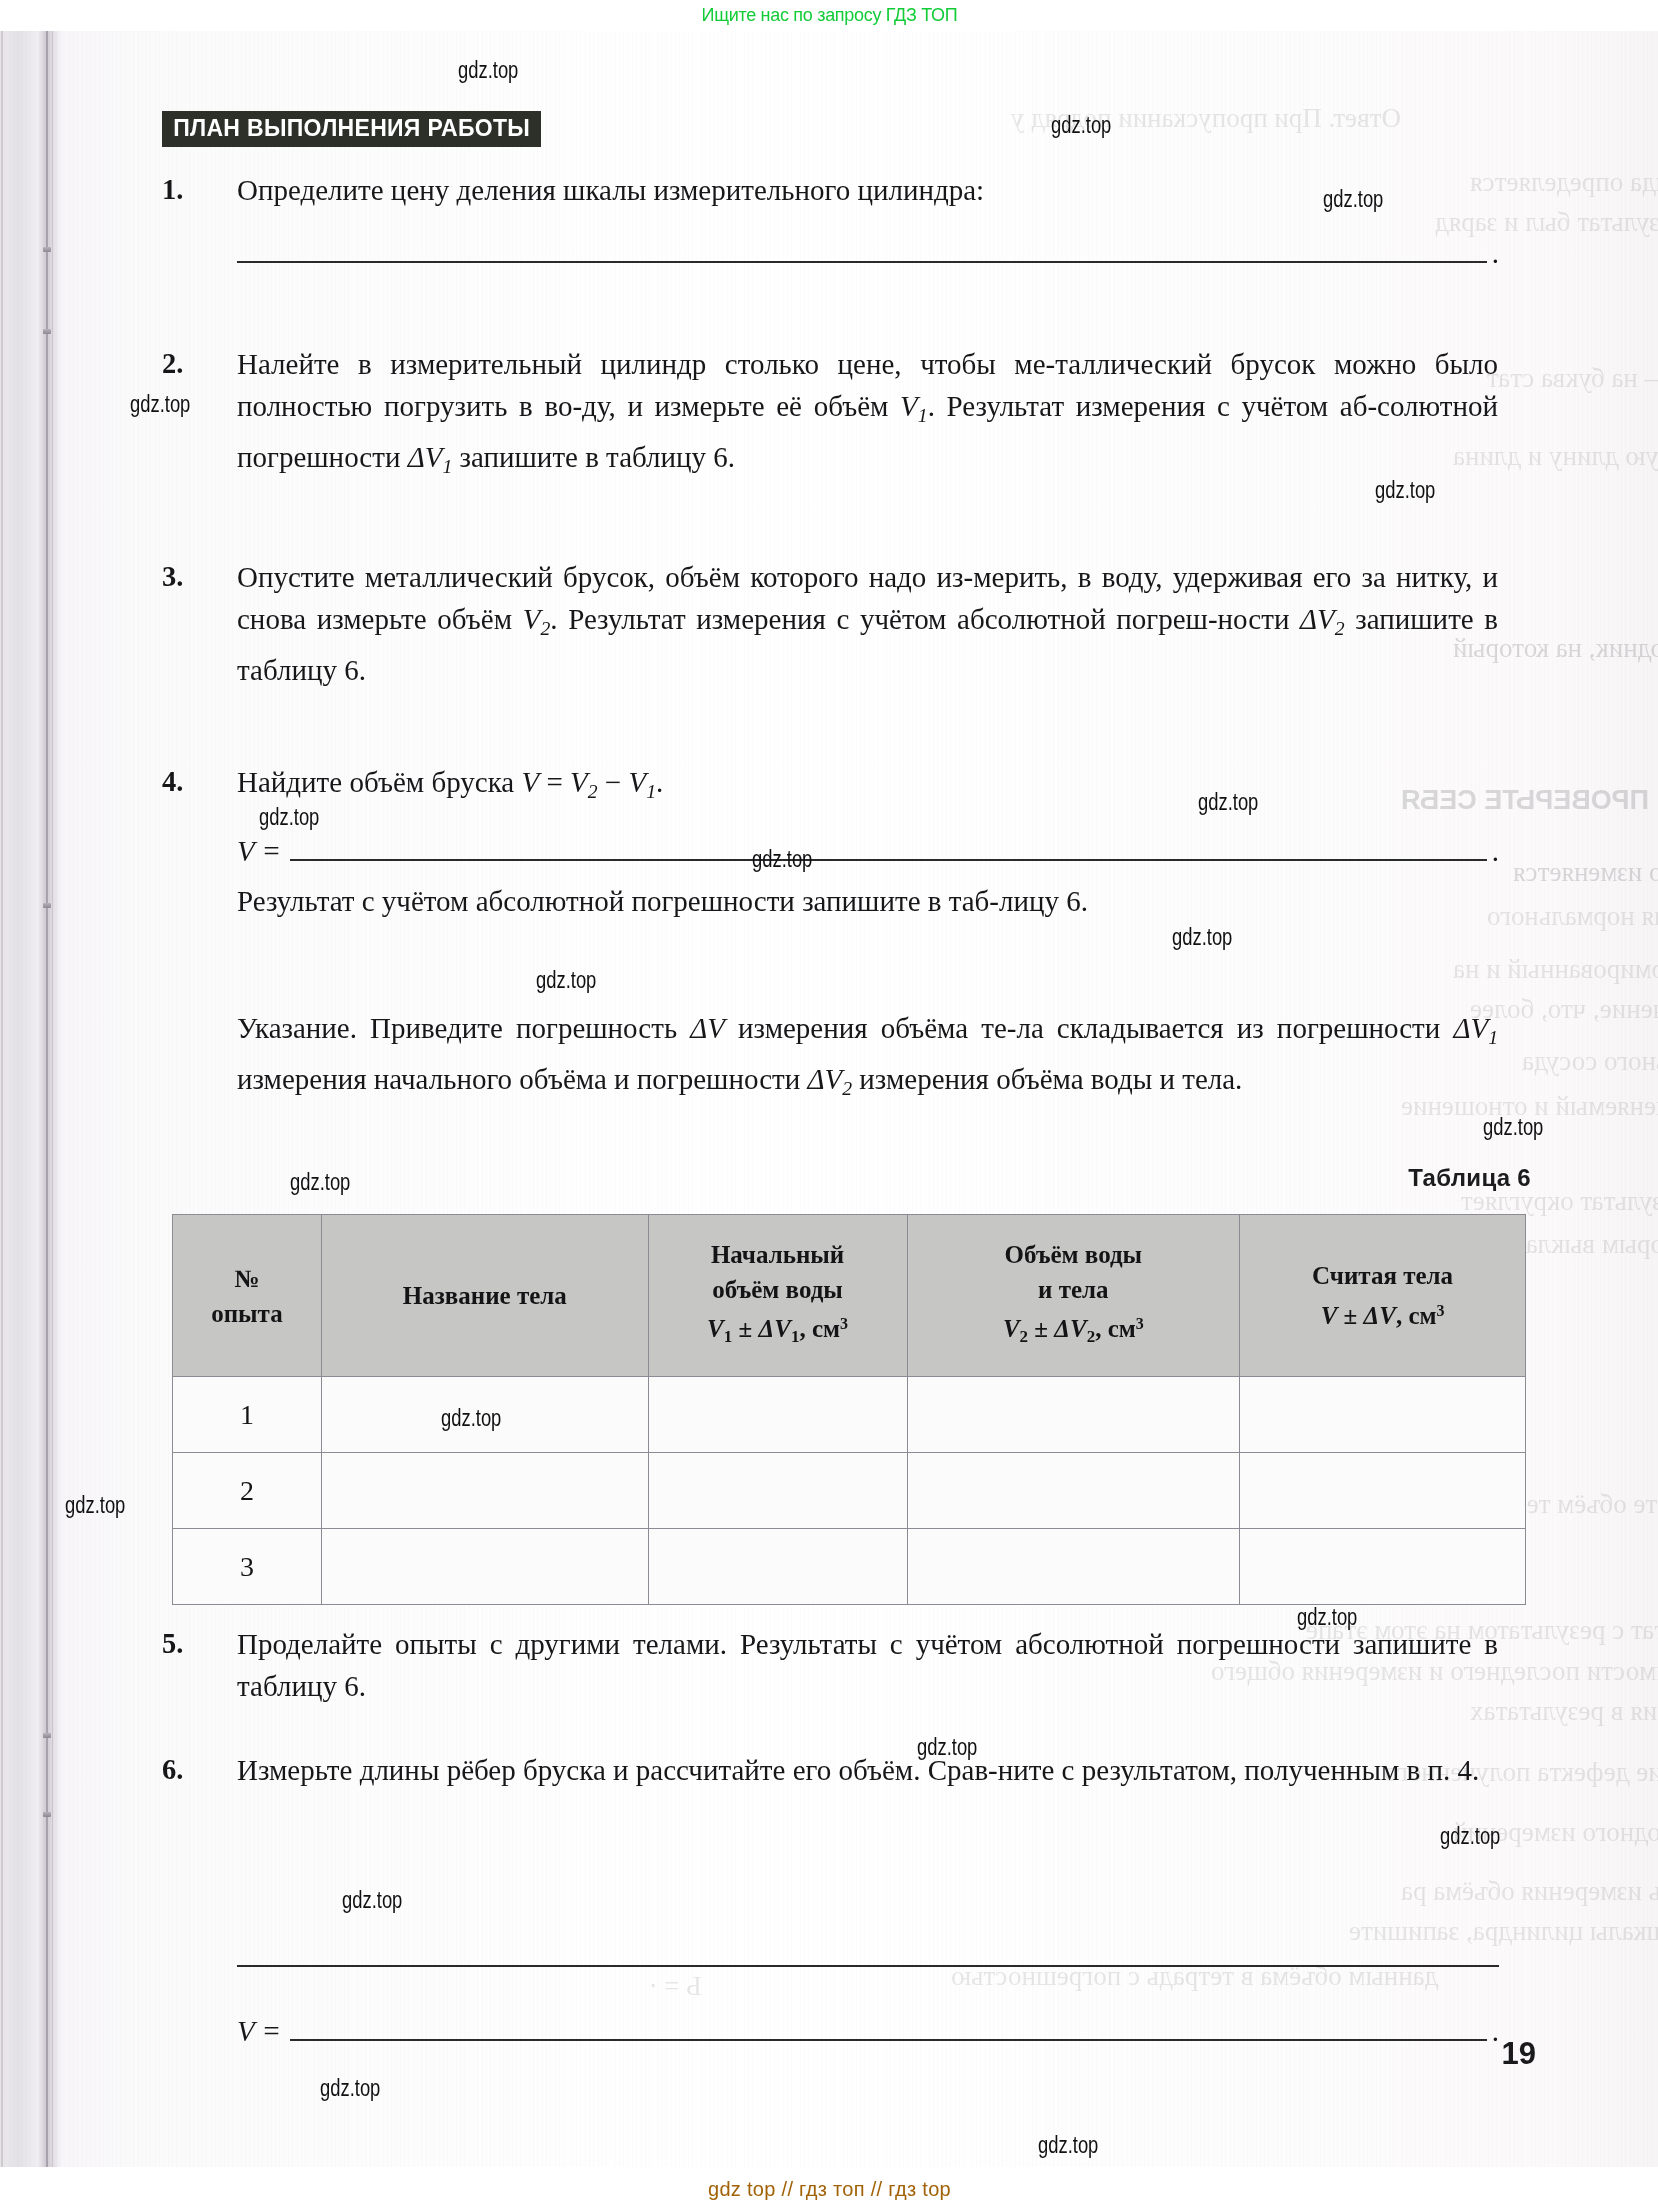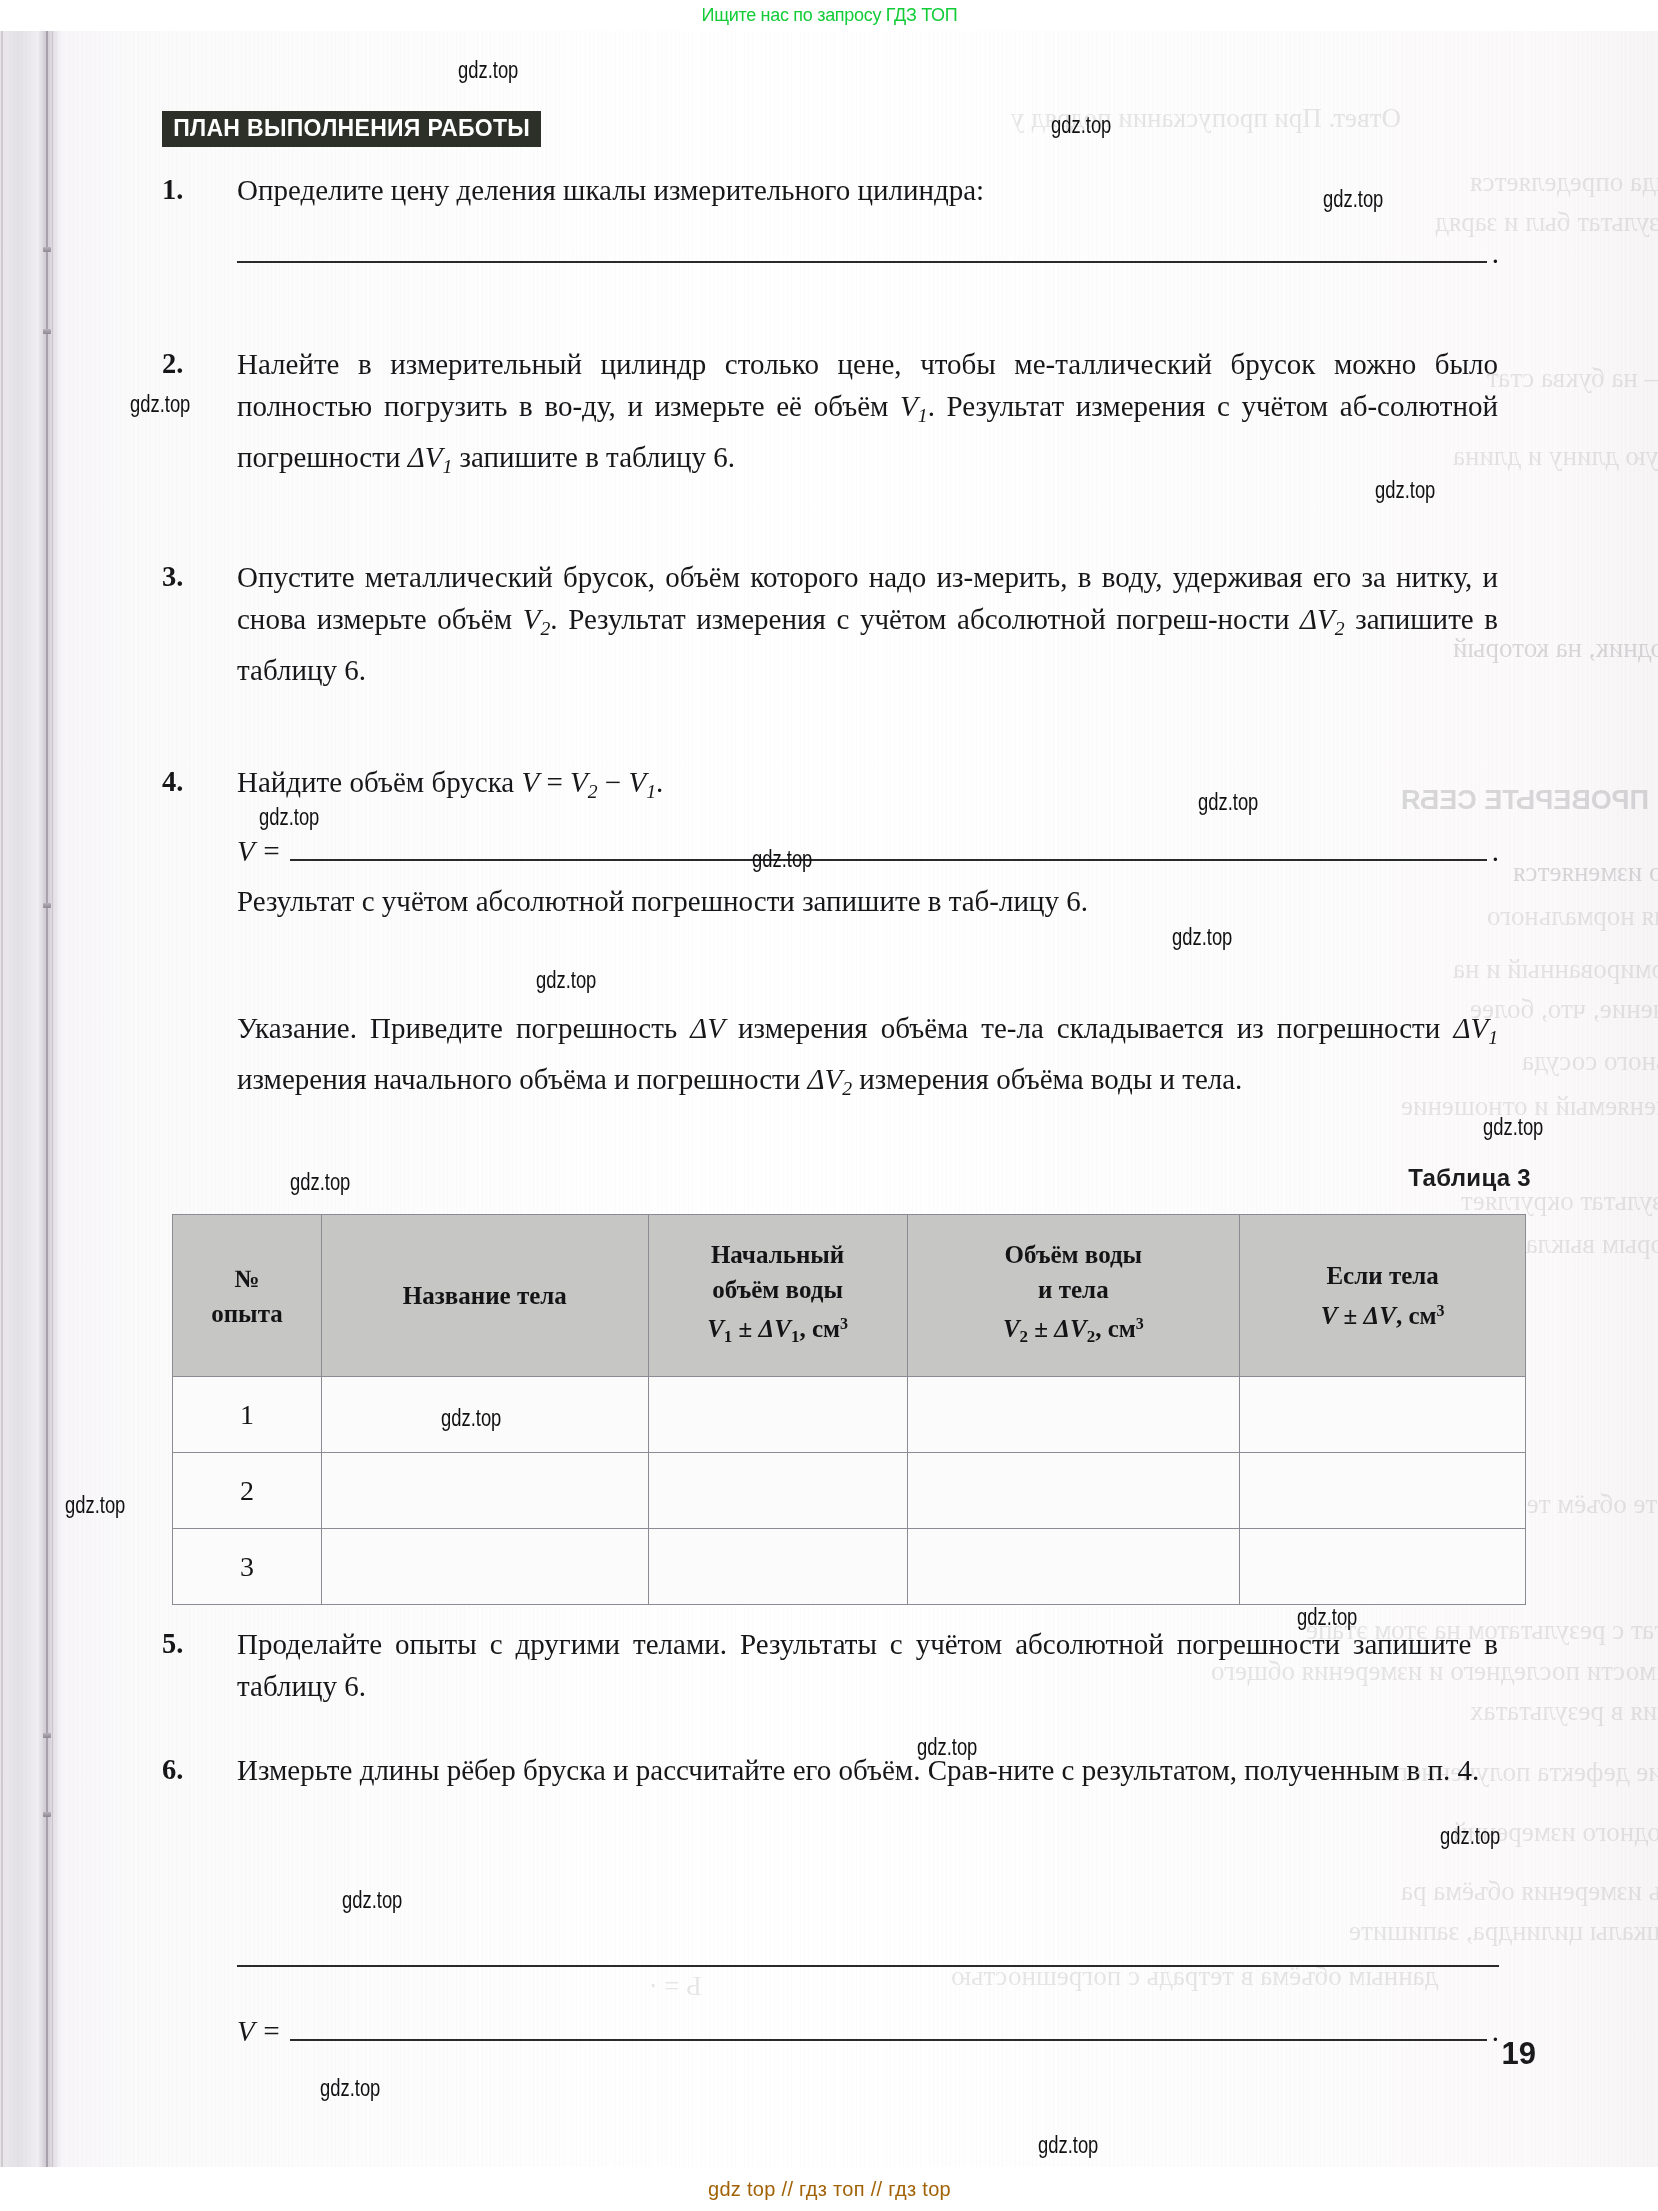--- a/index.html
+++ b/index.html
@@ -365,7 +365,7 @@
 
     <div class="note" style="top:1007px;"><b>Указание.</b><span> Приведите погрешность </span><span class="mv">ΔV</span><span> измерения объёма те-ла складывается из погрешности </span><span class="mv">ΔV</span><span class="sub">1</span><span> измерения начального объёма и погрешности </span><span class="mv">ΔV</span><span class="sub">2</span><span> измерения объёма воды и тела.</span></div>
 
-    <div class="table-caption">Таблица 3</div>
+    <div class="table-caption">Таблица 6</div>
 
     <table class="vtable">
       <thead>

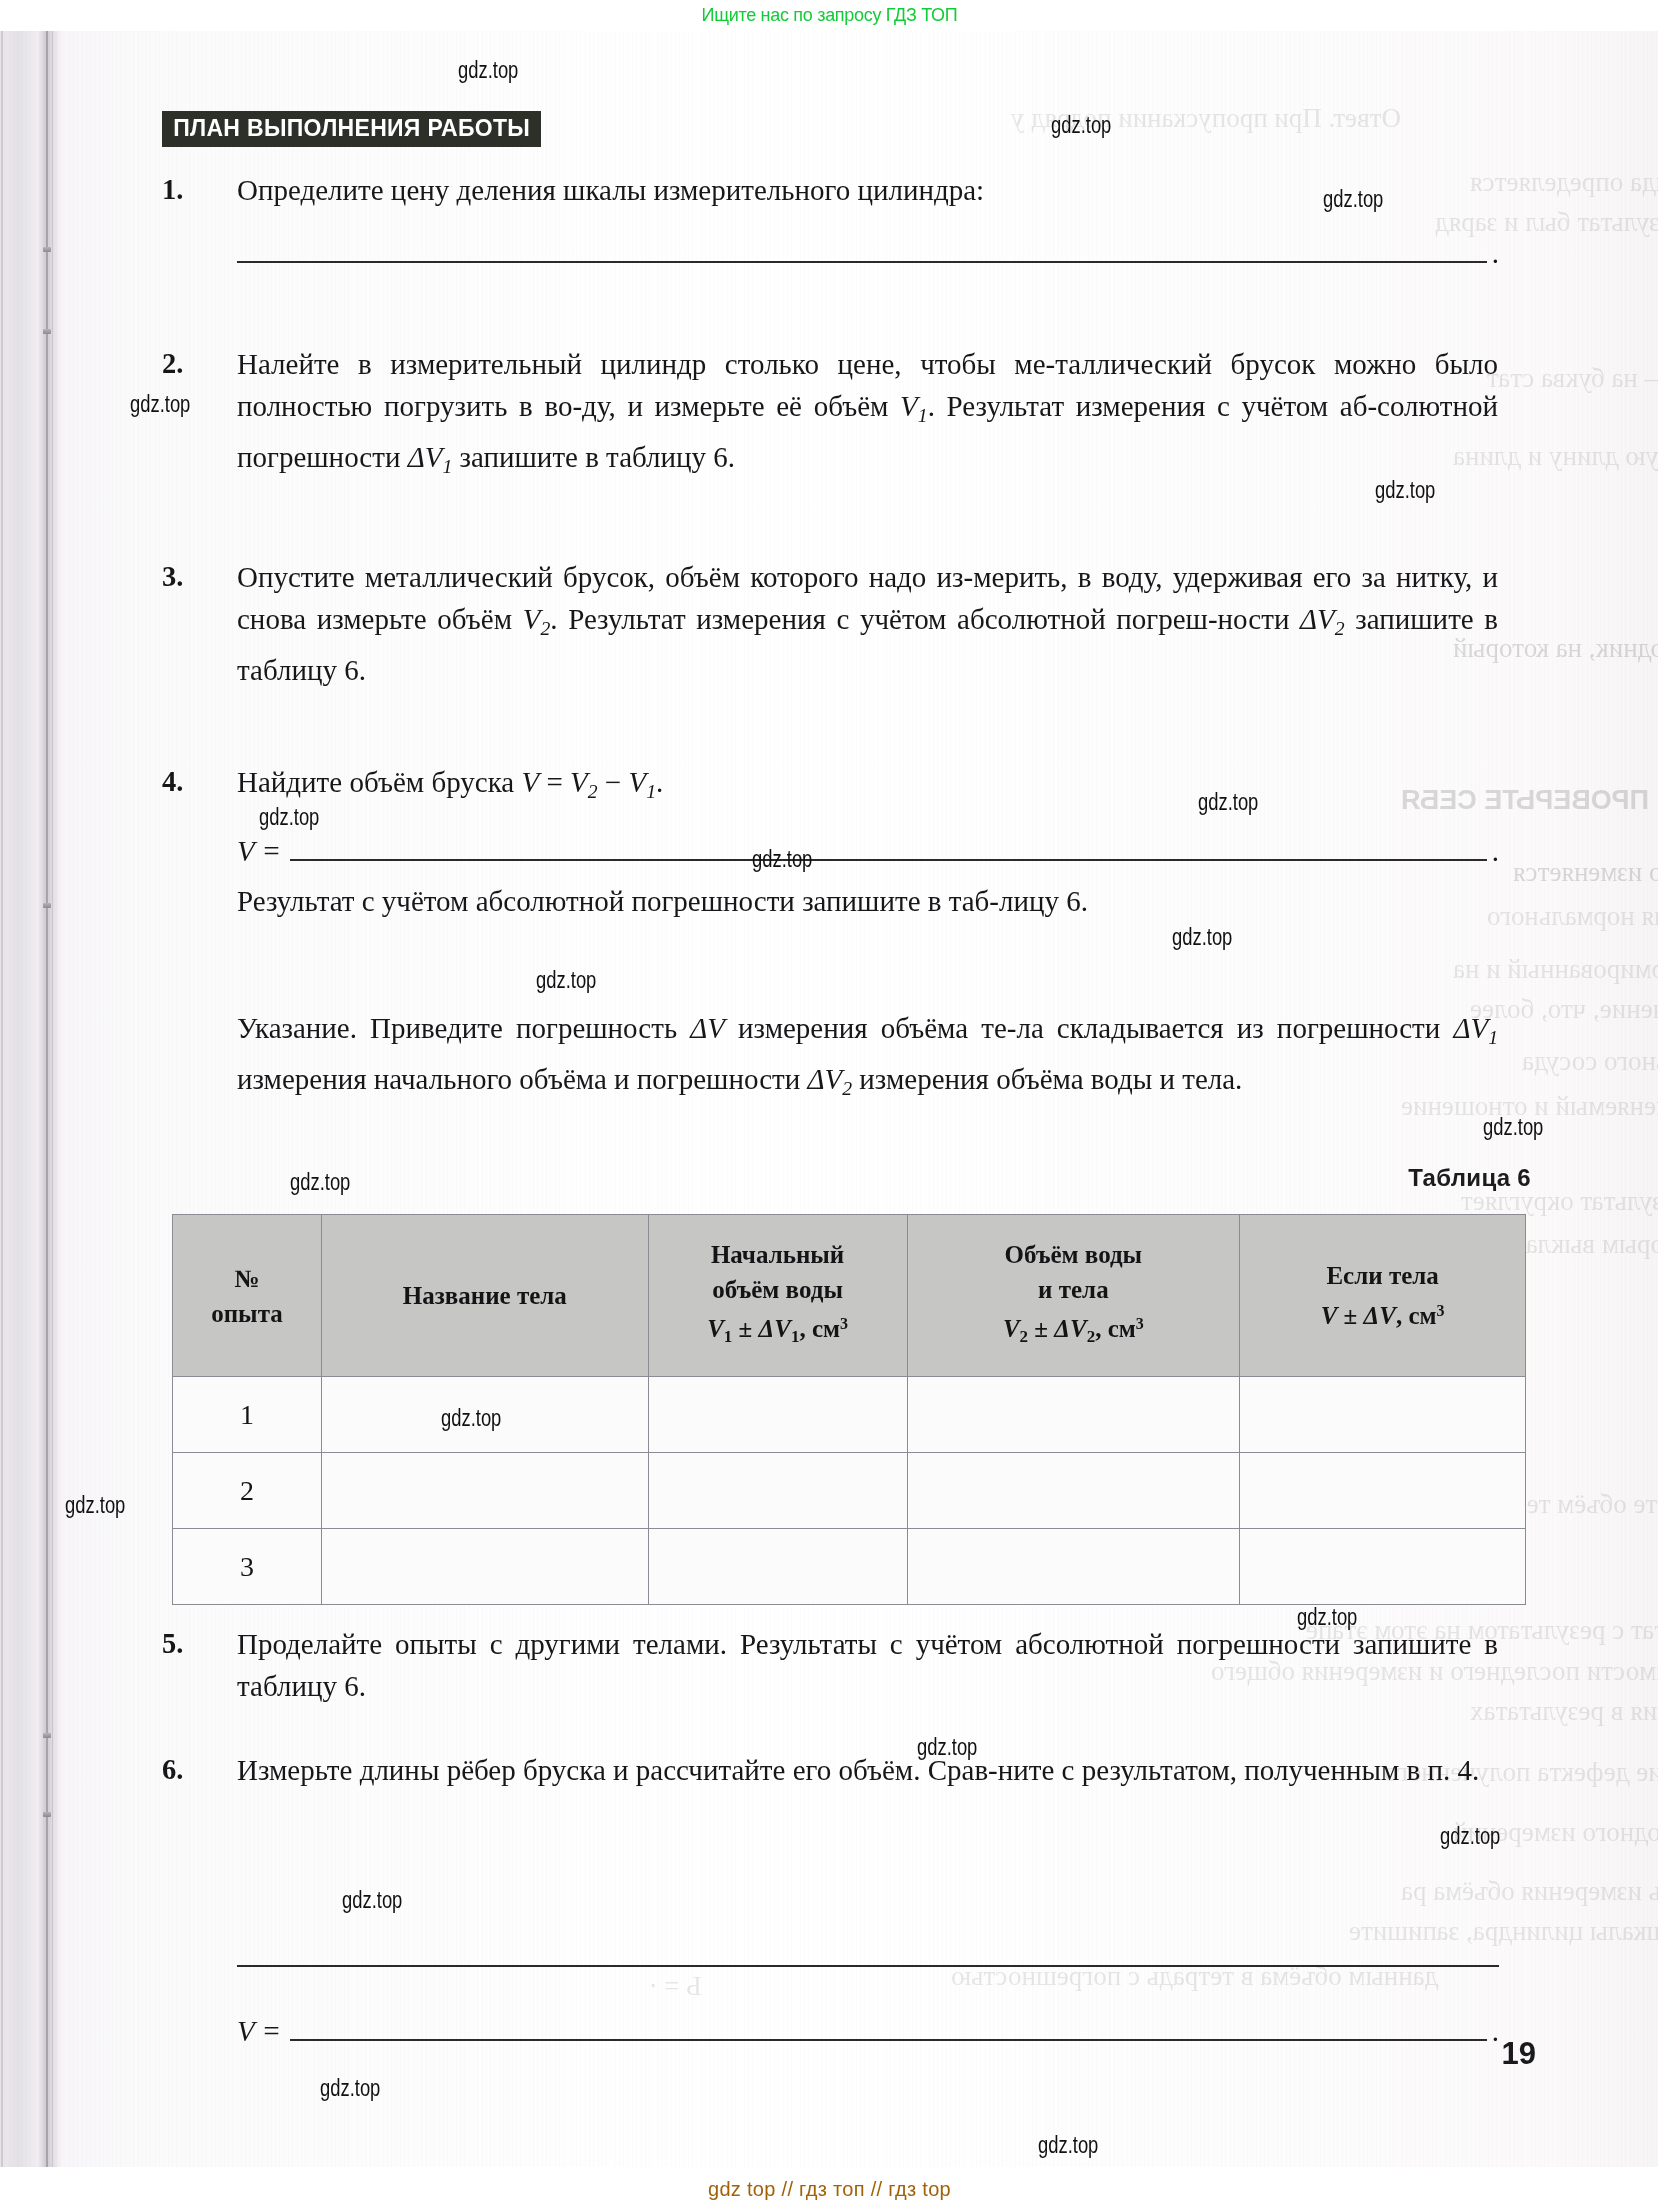--- a/index.html
+++ b/index.html
@@ -388,7 +388,7 @@
             <span><span class="mv">V</span><span class="subn">2</span> ± <span class="mv">ΔV</span><span class="subn">2</span>, см<span class="sup">3</span></span>
           </th>
           <th class="c5">
-            <span>Если тела</span><br>
+            <span>Считая тела</span><br>
             <span><span class="mv">V</span> ± <span class="mv">ΔV</span>, см<span class="sup">3</span></span>
           </th>
         </tr>

